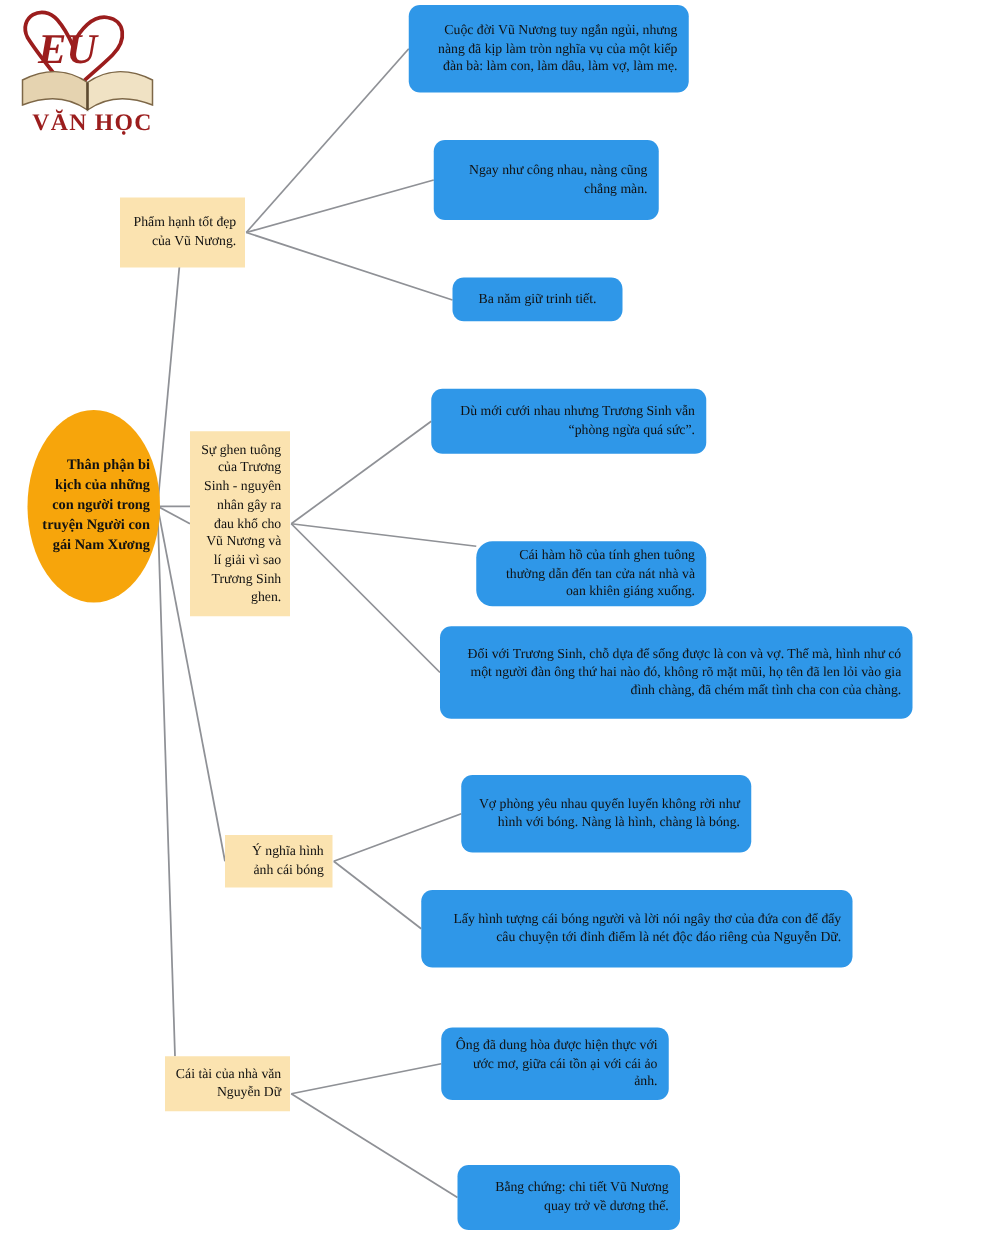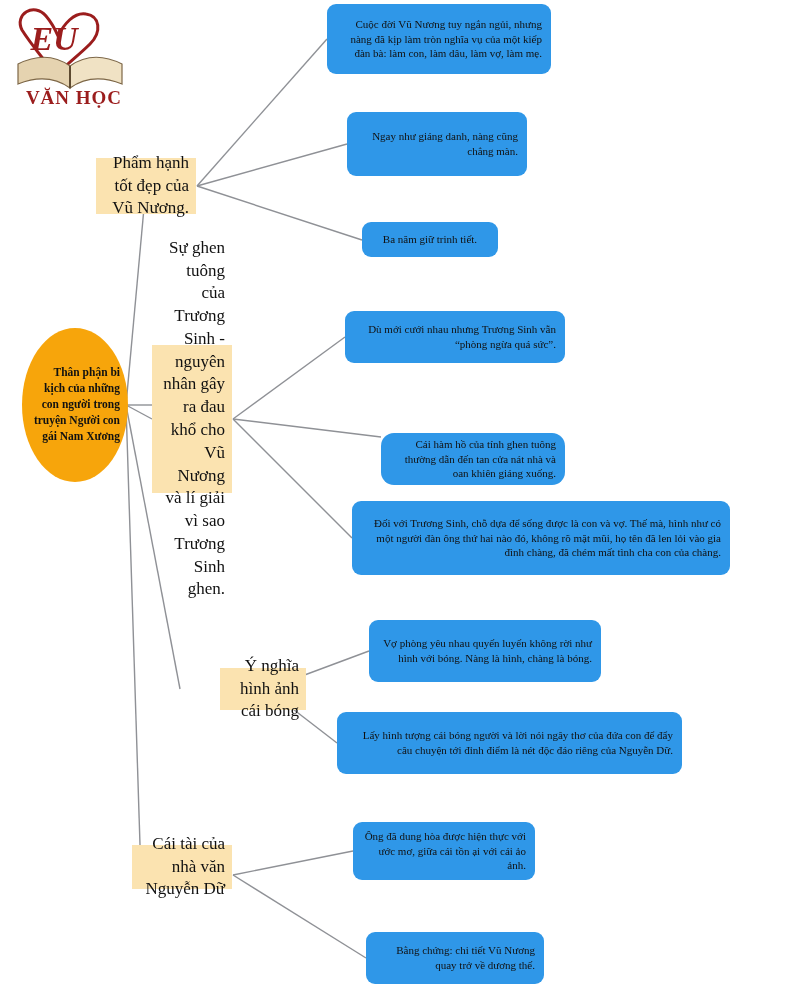--- a/index.html
+++ b/index.html
@@ -149,7 +149,7 @@
 
 <div class="node leaf-node" id="leaf-1-1">Cuộc đời Vũ Nương tuy ngắn ngủi, nhưng nàng đã kịp làm tròn nghĩa vụ của một kiếp đàn bà: làm con, làm dâu, làm vợ, làm mẹ.</div>
 
-<div class="node leaf-node" id="leaf-1-2">Ngay như giáng danh, nàng cũng chẳng màn.</div>
+<div class="node leaf-node" id="leaf-1-2">Ngay như công nhau, nàng cũng chẳng màn.</div>
 
 <div class="node leaf-node" id="leaf-1-3">Ba năm giữ trinh tiết.</div>
 

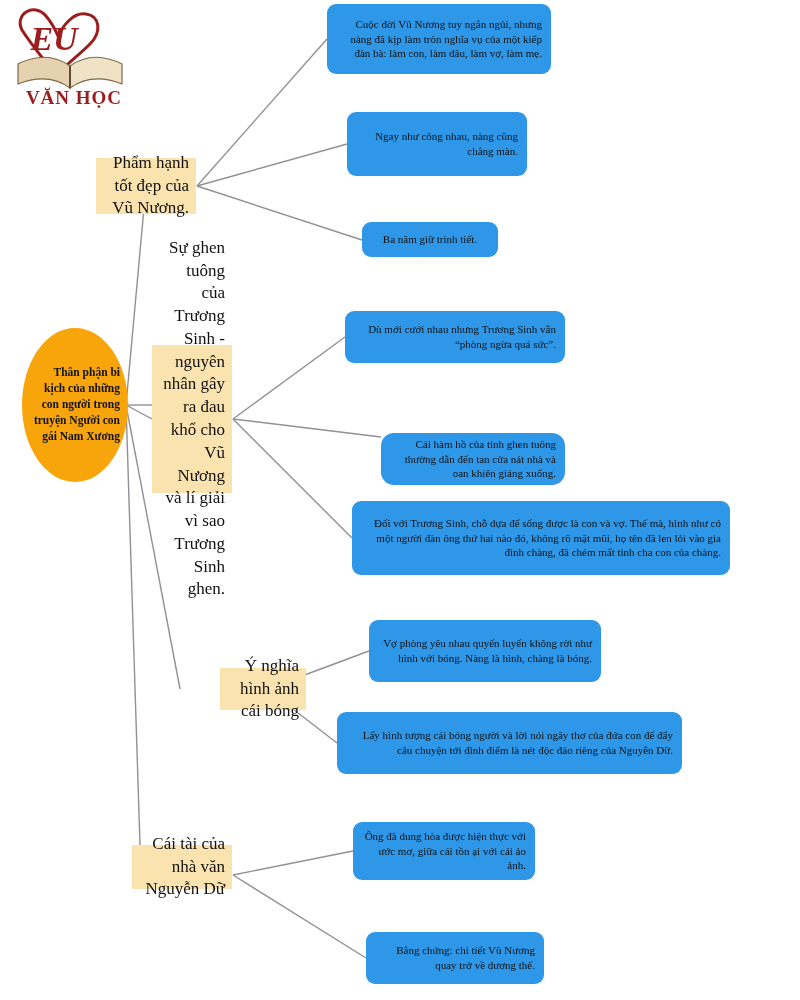--- a/index.html
+++ b/index.html
@@ -61,7 +61,7 @@
   
   .branch-node {
     background: #FBE3B0;
-    font-size: 17px;
+    font-size: 11px;
     padding: 5px 7px;
     line-height: 1.34;
   }

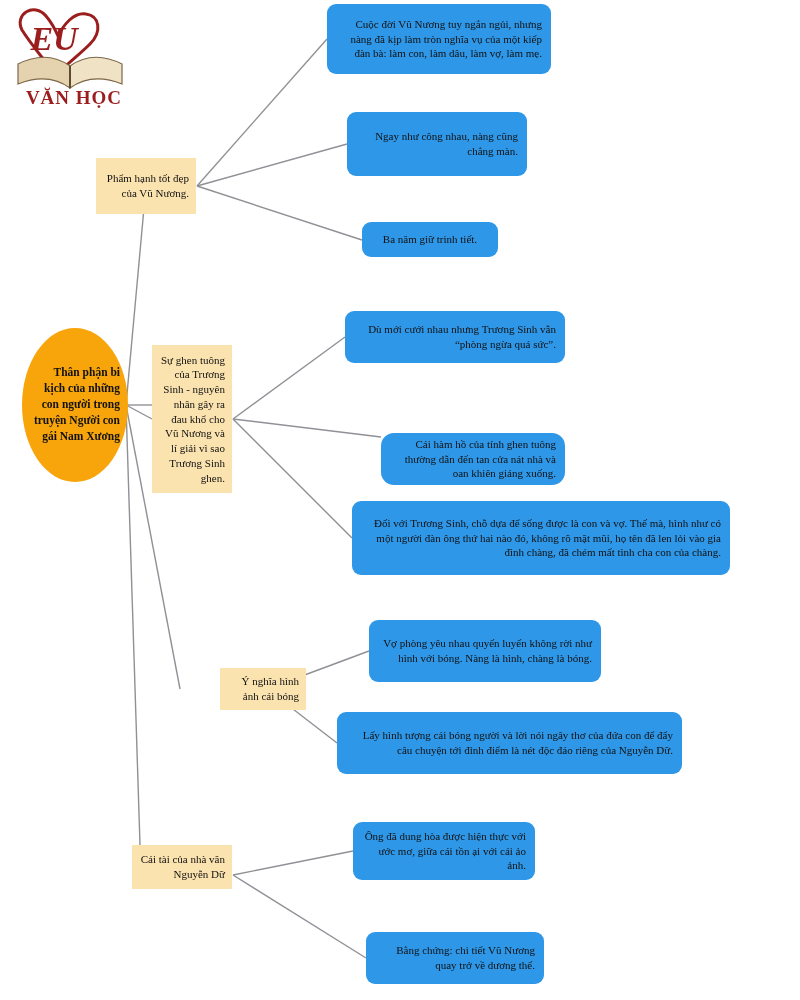--- a/index.html
+++ b/index.html
@@ -67,7 +67,7 @@
   }
   #branch-1 { left: 96px;  top: 158px; width: 100px; height: 56px; }
   #branch-2 { left: 152px; top: 345px; width: 80px;  height: 148px; }
-  #branch-3 { left: 180px; top: 668px; width: 86px;  height: 42px; margin-left: 40px; }
+  #branch-3 { left: 180px; top: 668px; width: 86px;  height: 42px; }
   #branch-4 { left: 132px; top: 845px; width: 100px; height: 44px; }
 
   

